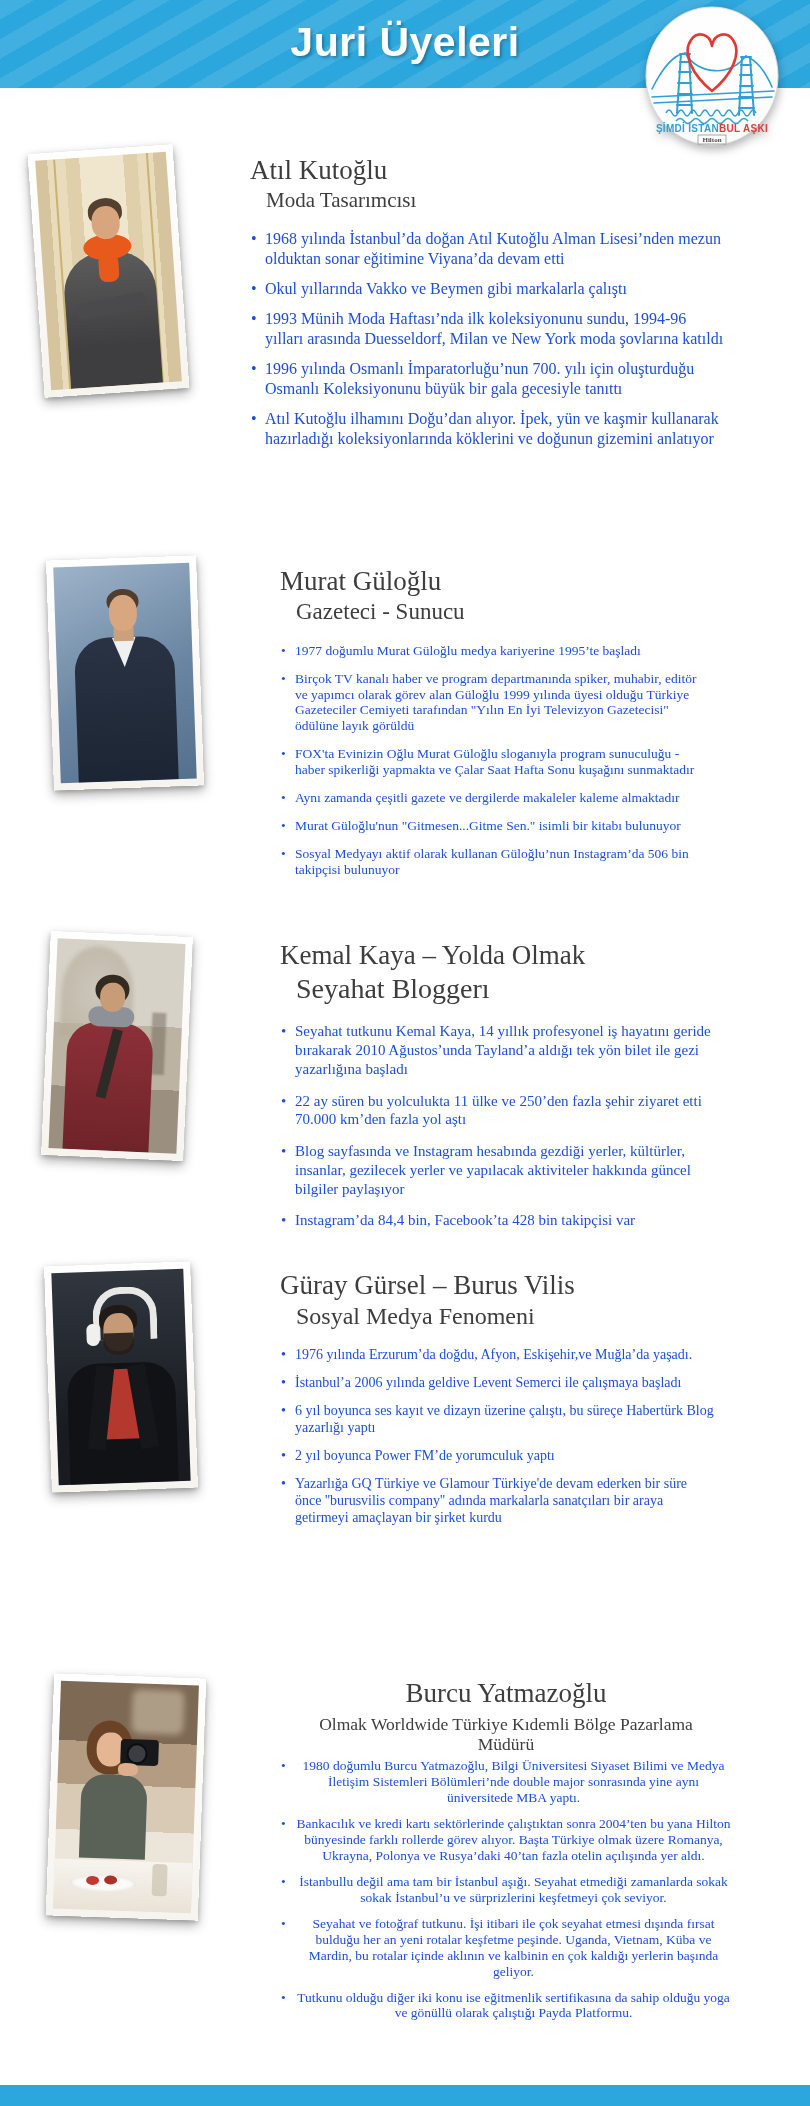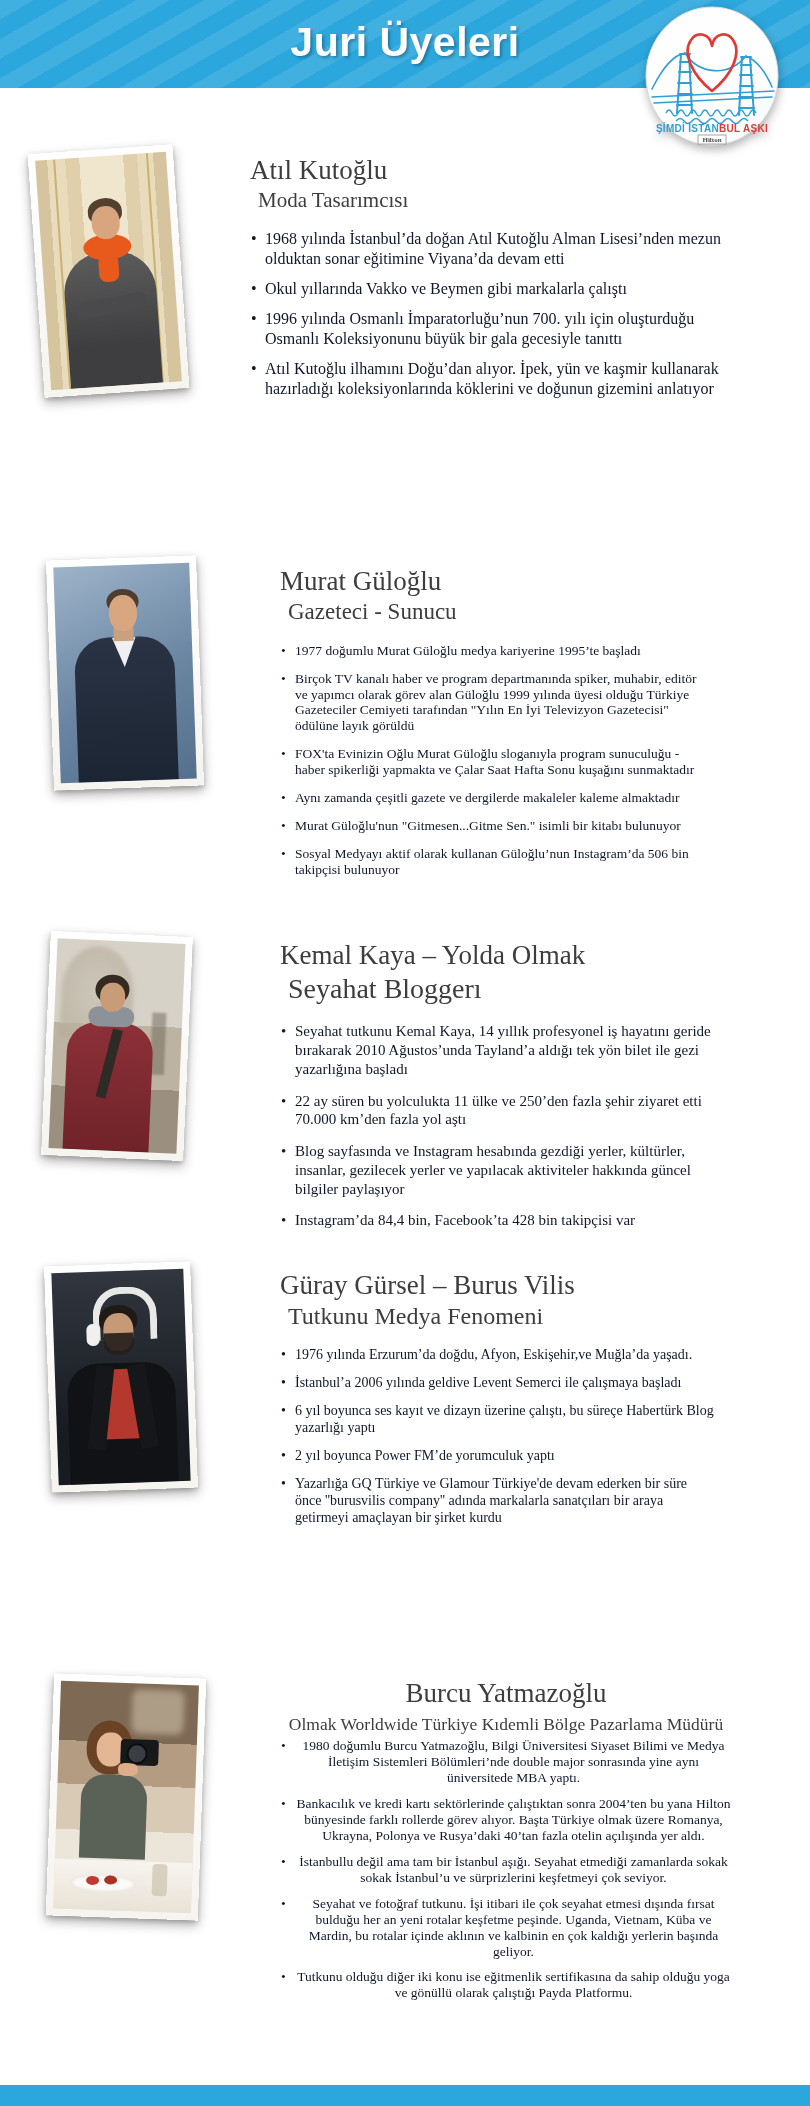--- a/index.html
+++ b/index.html
@@ -35,7 +35,7 @@
 
   .tcol{position:absolute;}
   .name{margin:0;font-weight:normal;color:#3d3d3d;font-size:27px;line-height:1.12;}
-  .role{margin:3px 8px 0;font-weight:normal;color:#3d3d3d;line-height:1.15;}
+  .role{margin:3px 16px 0;font-weight:normal;color:#3d3d3d;line-height:1.15;}
   ul.bullets{list-style:none;margin:0;padding:0;color:#0f172a;}
   ul.bullets li{position:relative;padding-left:15px;}
   ul.bullets li::before{content:"\2022";position:absolute;left:1px;top:0;}

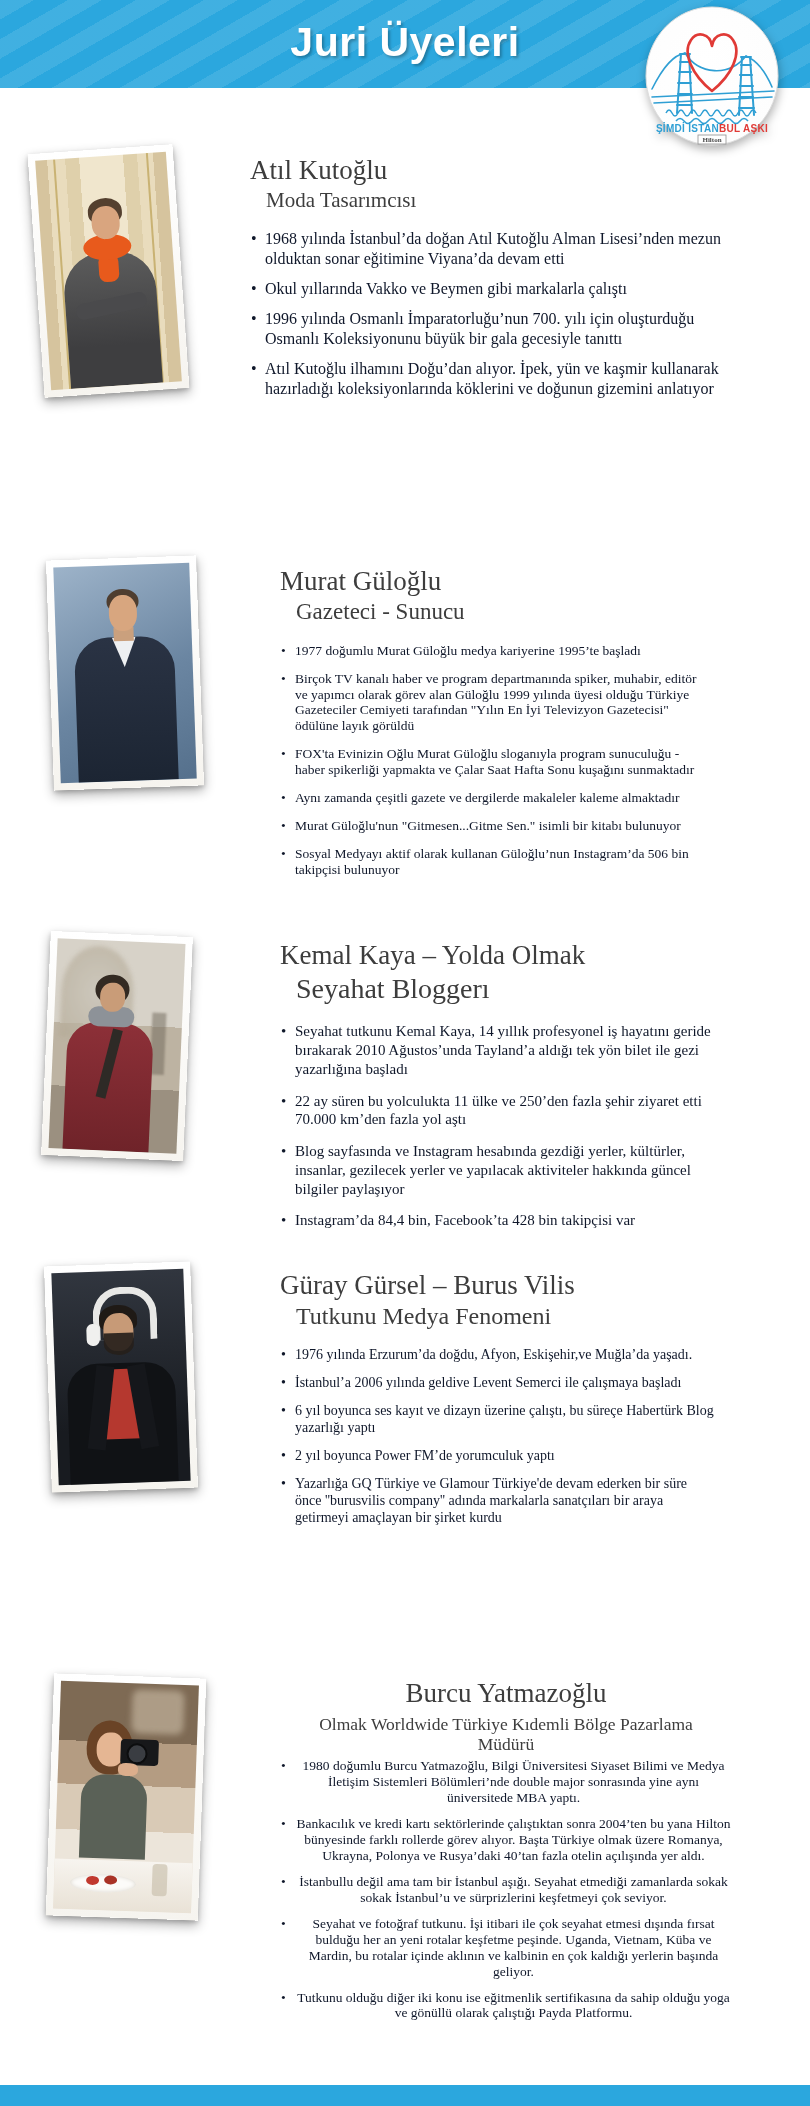--- a/index.html
+++ b/index.html
@@ -36,7 +36,7 @@
   .tcol{position:absolute;}
   .name{margin:0;font-weight:normal;color:#3d3d3d;font-size:27px;line-height:1.12;}
   .role{margin:3px 16px 0;font-weight:normal;color:#3d3d3d;line-height:1.15;}
-  ul.bullets{list-style:none;margin:0;padding:0;color:#0f172a;}
+  ul.bullets{list-style:none;margin:0;padding:0;color:#1d4ed8;}
   ul.bullets li{position:relative;padding-left:15px;}
   ul.bullets li::before{content:"\2022";position:absolute;left:1px;top:0;}
 

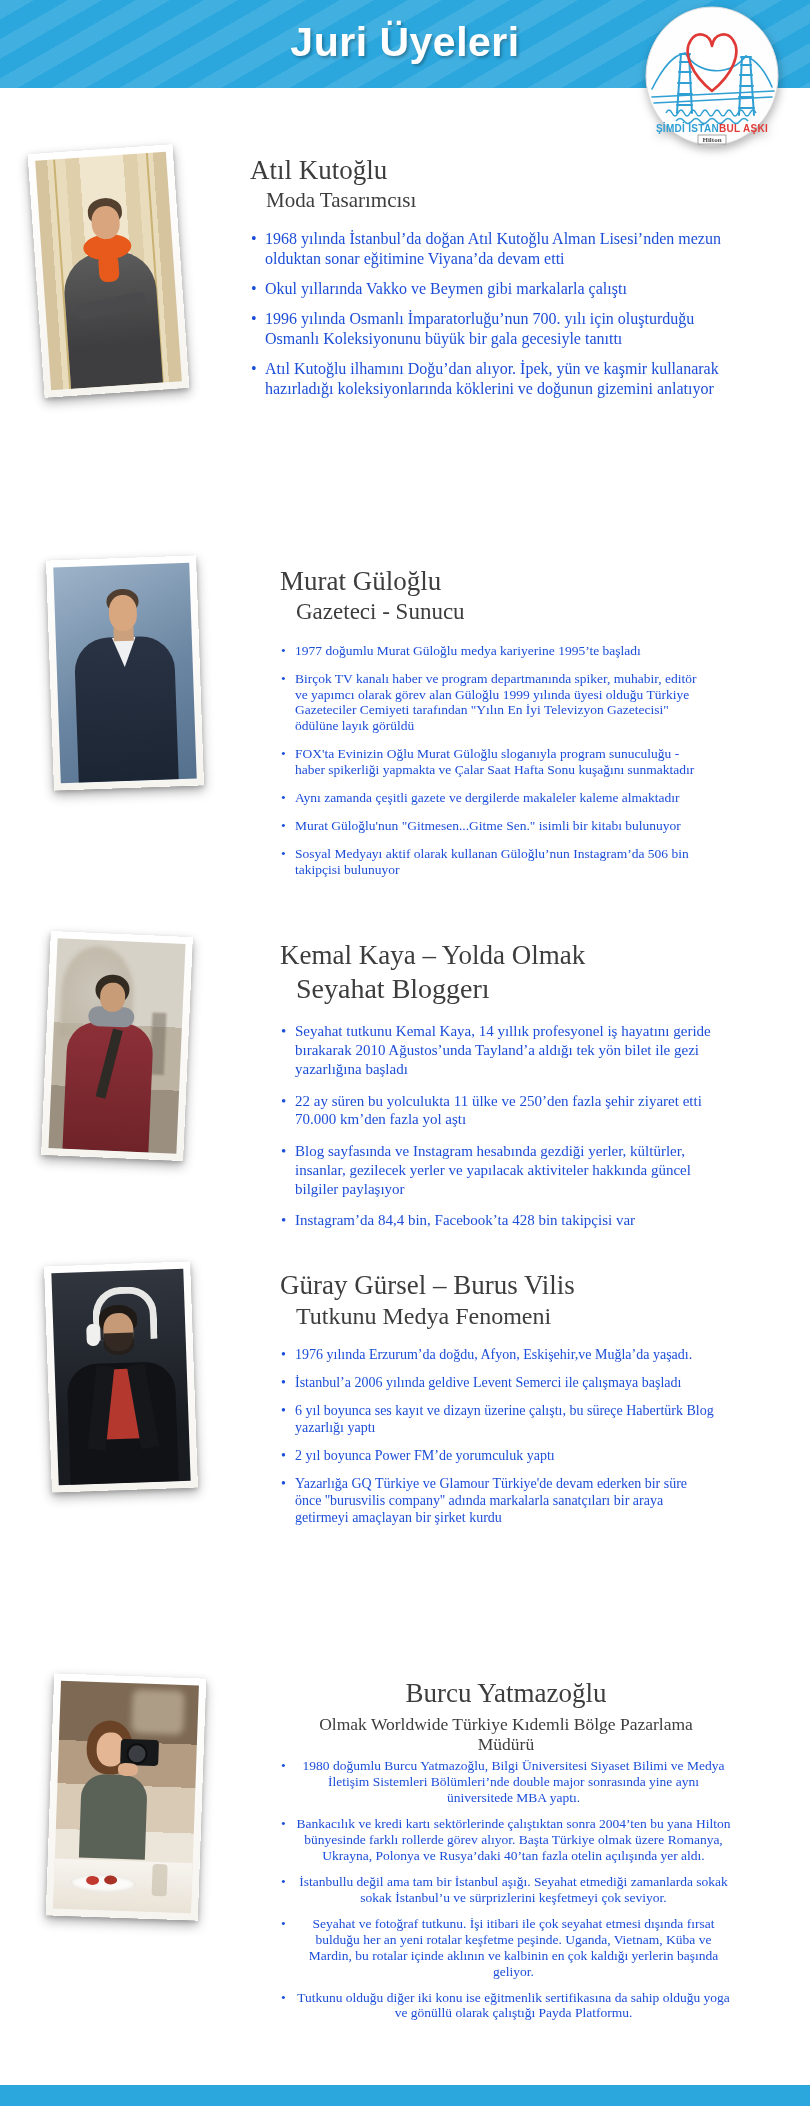--- a/index.html
+++ b/index.html
@@ -135,6 +135,7 @@
       <ul class="bullets">
         <li>1968 yılında İstanbul’da doğan Atıl Kutoğlu Alman Lisesi’nden mezun olduktan sonar eğitimine Viyana’da devam etti</li>
         <li>Okul yıllarında Vakko ve Beymen gibi markalarla çalıştı</li>
+        <li>1993 Münih Moda Haftası’nda ilk koleksiyonunu sundu, 1994-96 yılları arasında Duesseldorf, Milan ve New York moda şovlarına katıldı</li>
         <li>1996 yılında Osmanlı İmparatorluğu’nun 700. yılı için oluşturduğu Osmanlı Koleksiyonunu büyük bir gala gecesiyle tanıttı</li>
         <li>Atıl Kutoğlu ilhamını Doğu’dan alıyor. İpek, yün ve kaşmir kullanarak hazırladığı koleksiyonlarında köklerini ve doğunun gizemini anlatıyor</li>
       </ul>

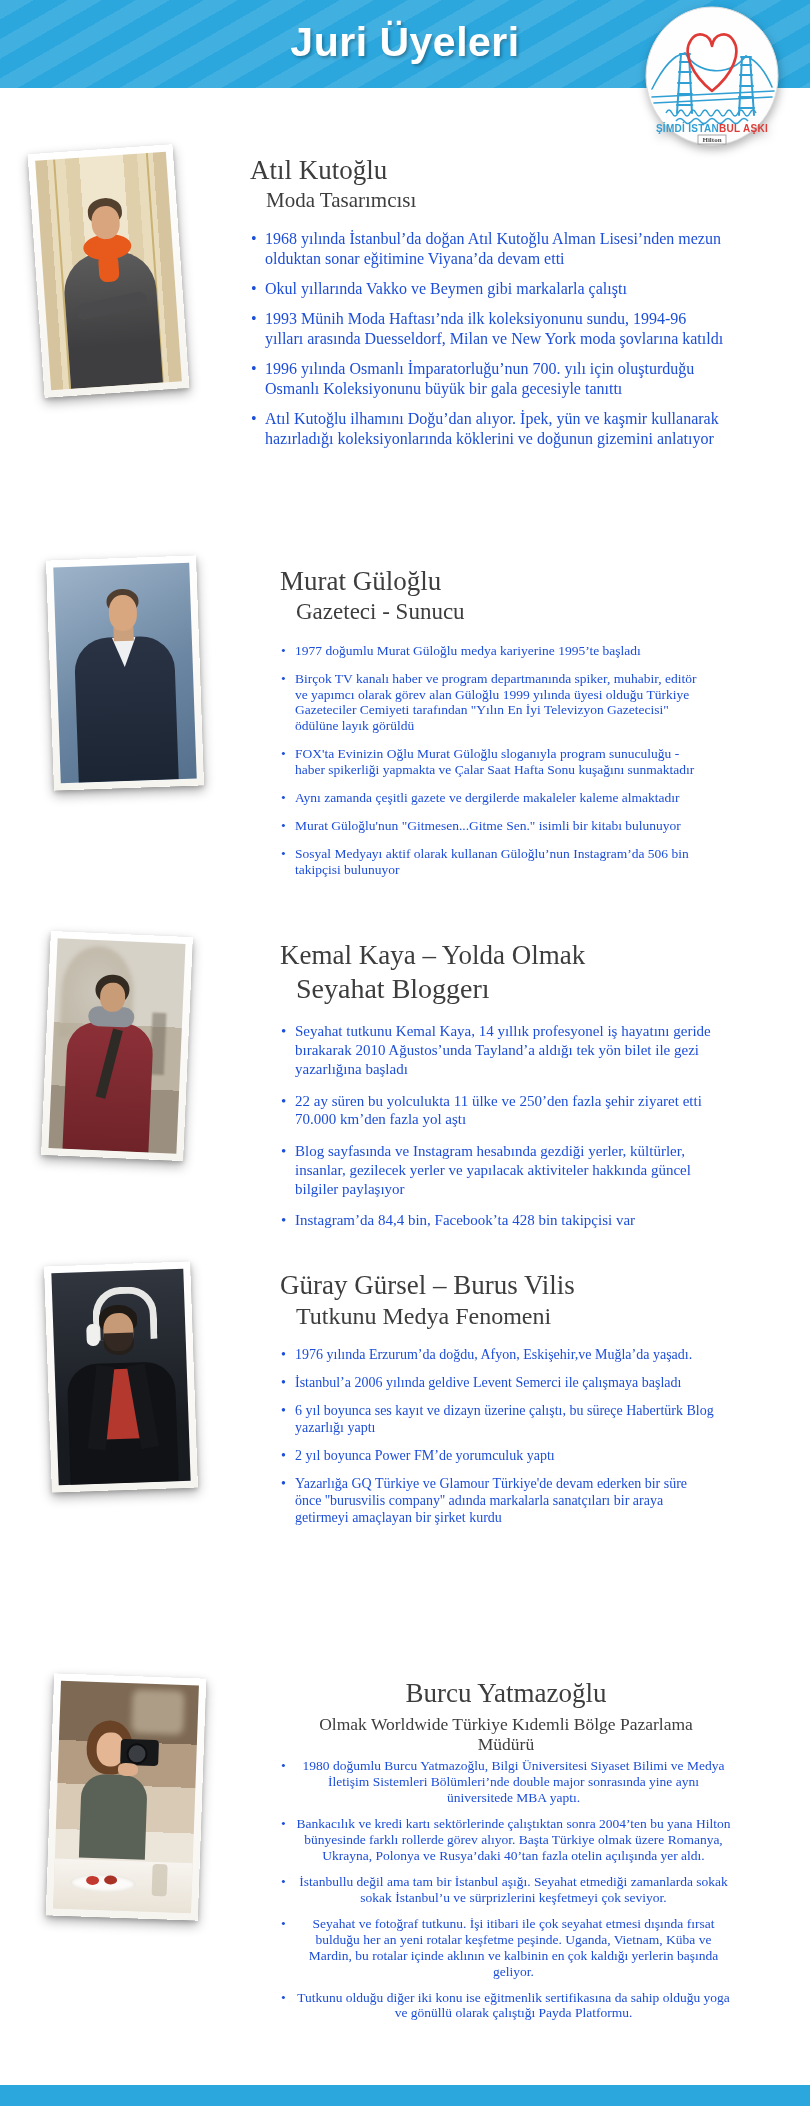--- a/index.html
+++ b/index.html
@@ -206,7 +206,7 @@
     </figure>
     <div class="tcol">
       <h2 class="name">Güray Gürsel – Burus Vilis</h2>
-      <h3 class="role">Tutkunu Medya Fenomeni</h3>
+      <h3 class="role">Sosyal Medya Fenomeni</h3>
       <ul class="bullets">
         <li>1976 yılında Erzurum’da doğdu, Afyon, Eskişehir,ve Muğla’da yaşadı.</li>
         <li>İstanbul’a 2006 yılında geldive Levent Semerci ile çalışmaya başladı</li>

